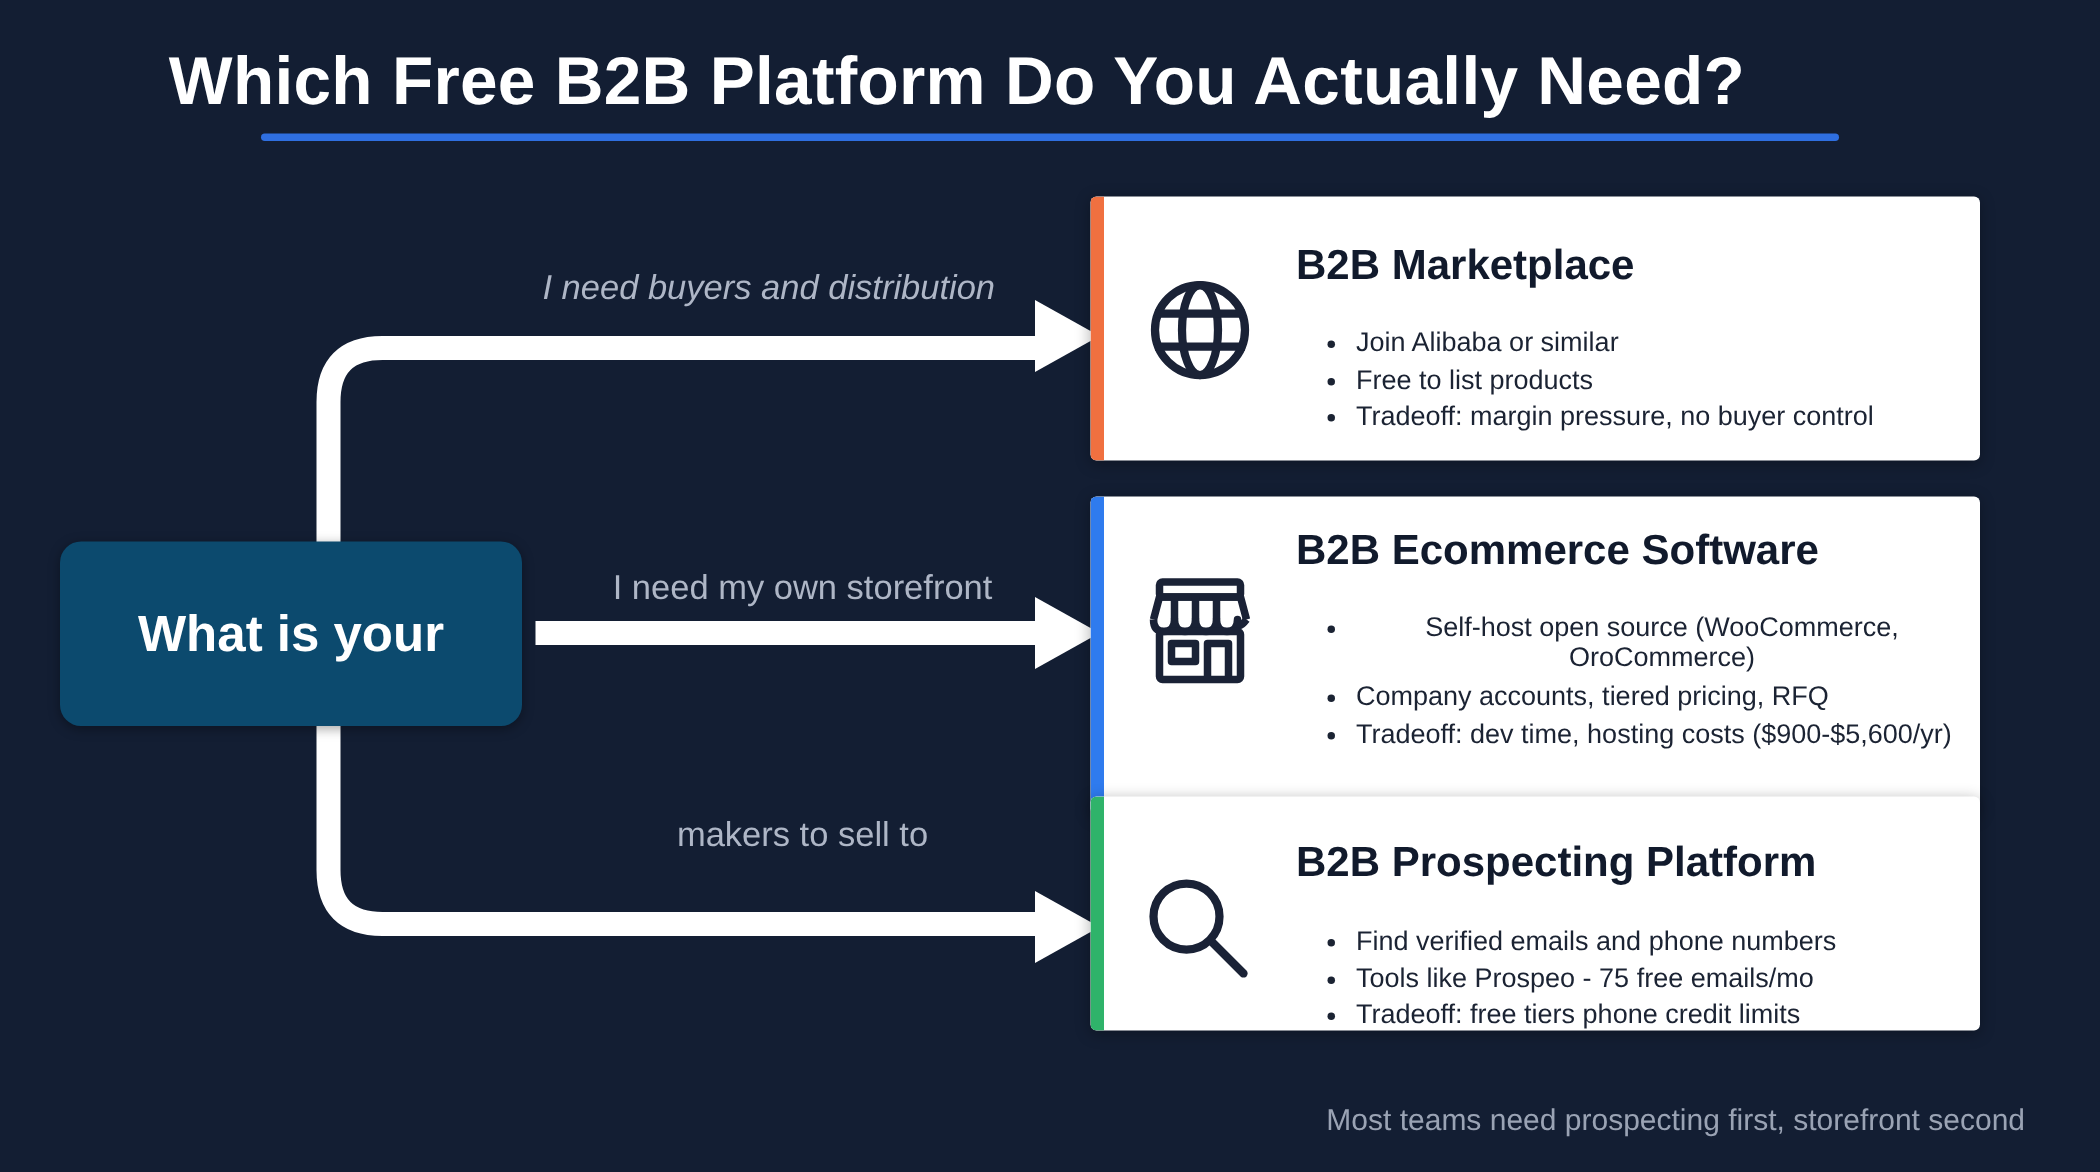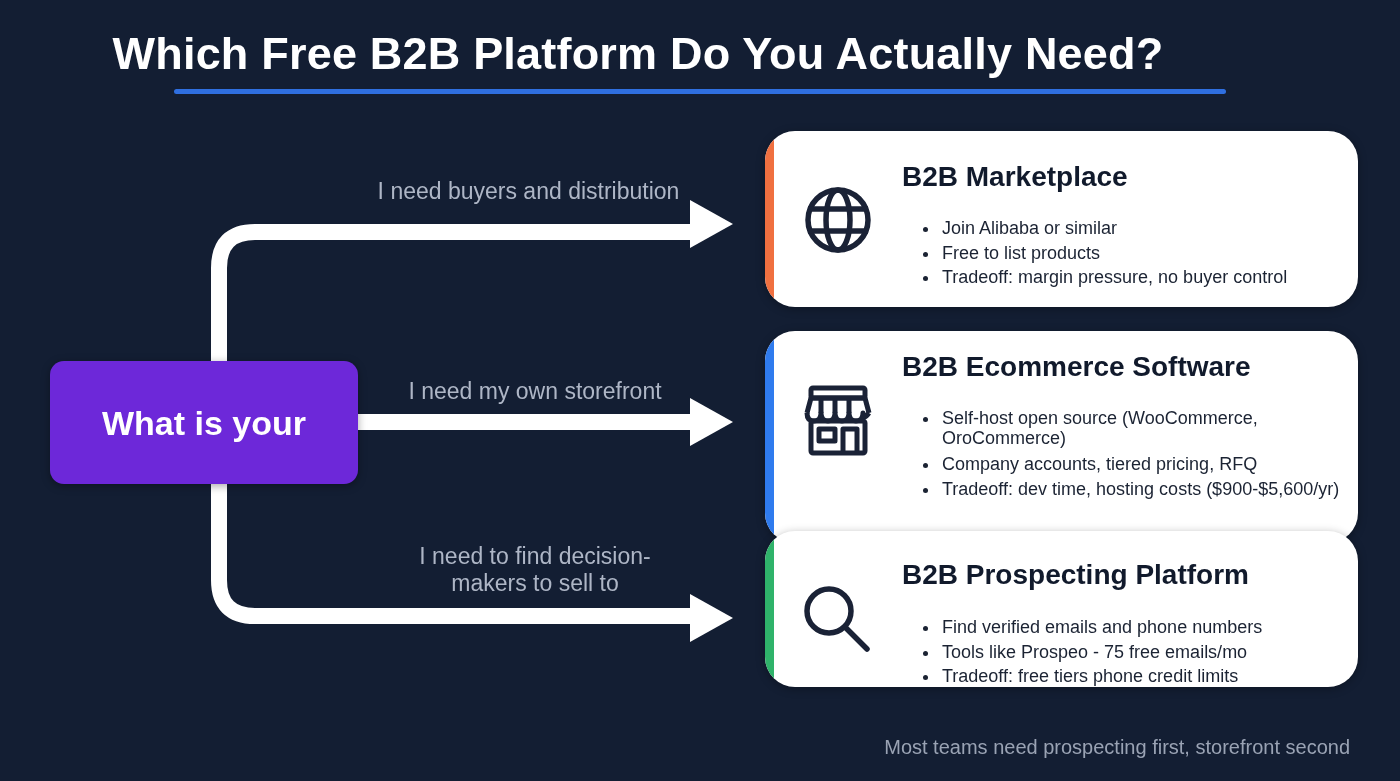--- a/index.html
+++ b/index.html
@@ -77,7 +77,7 @@
   </div>
 </div>
 
-<div class="branch-label" style="left:356px; top:178px; width:345px;">
+<div class="branch-label" style="left:340px; top:178px; width:345px;font-style:italic;">
   <div>I need buyers and distribution</div>
 </div>
 <div class="branch-label" style="left:385px; top:378px; width:300px;">

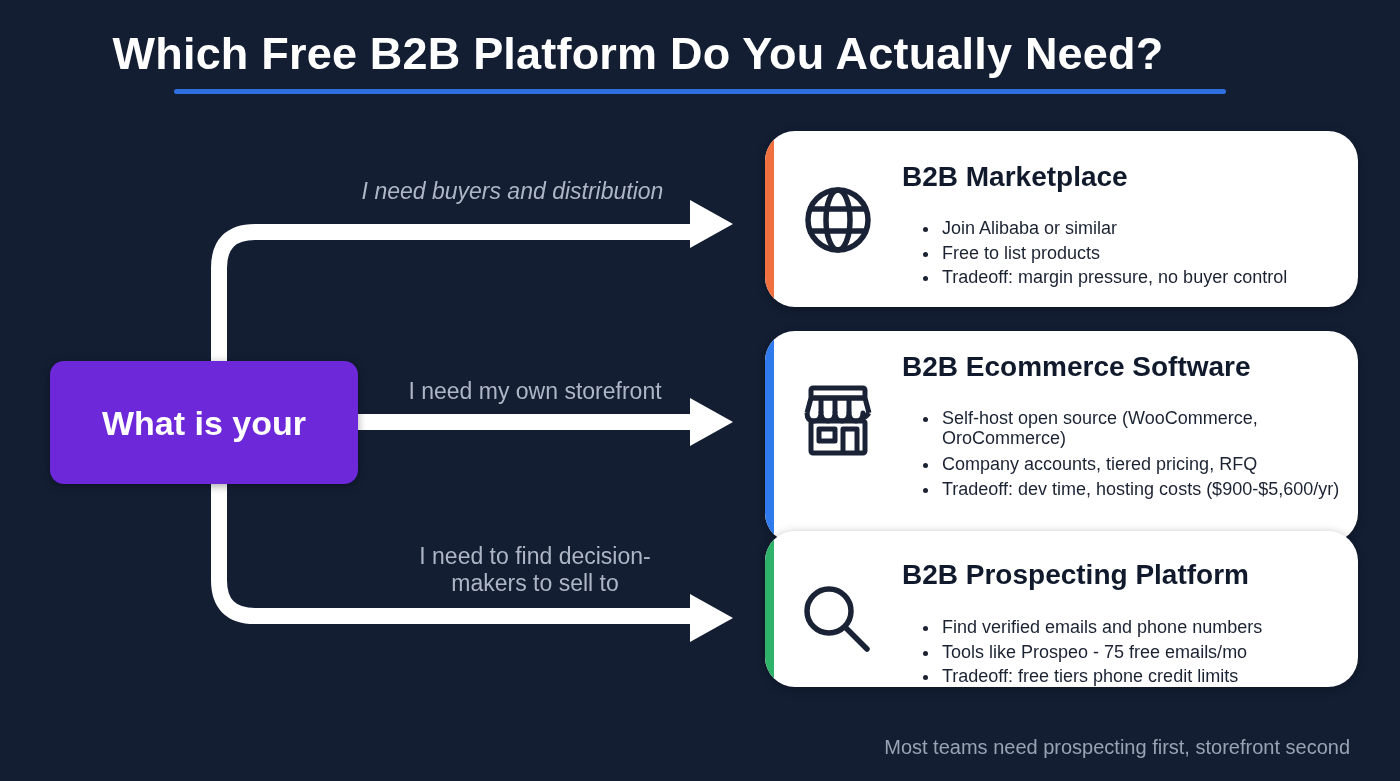--- a/index.html
+++ b/index.html
@@ -30,8 +30,8 @@
     position: absolute; color: #aeb6c6; font-size: 23px; line-height: 27px; text-align: center;
   }
   .card {
-    position: absolute; left: 765px; width: 593px; background: #ffffff;
-    border-radius: 30px; overflow: hidden;
+    position: absolute; left: 727px; width: 593px; background: #ffffff;
+    border-radius: 4px; overflow: hidden;
     box-shadow: 0 2px 10px rgba(0,0,0,0.3);
   }
   .card .accent {

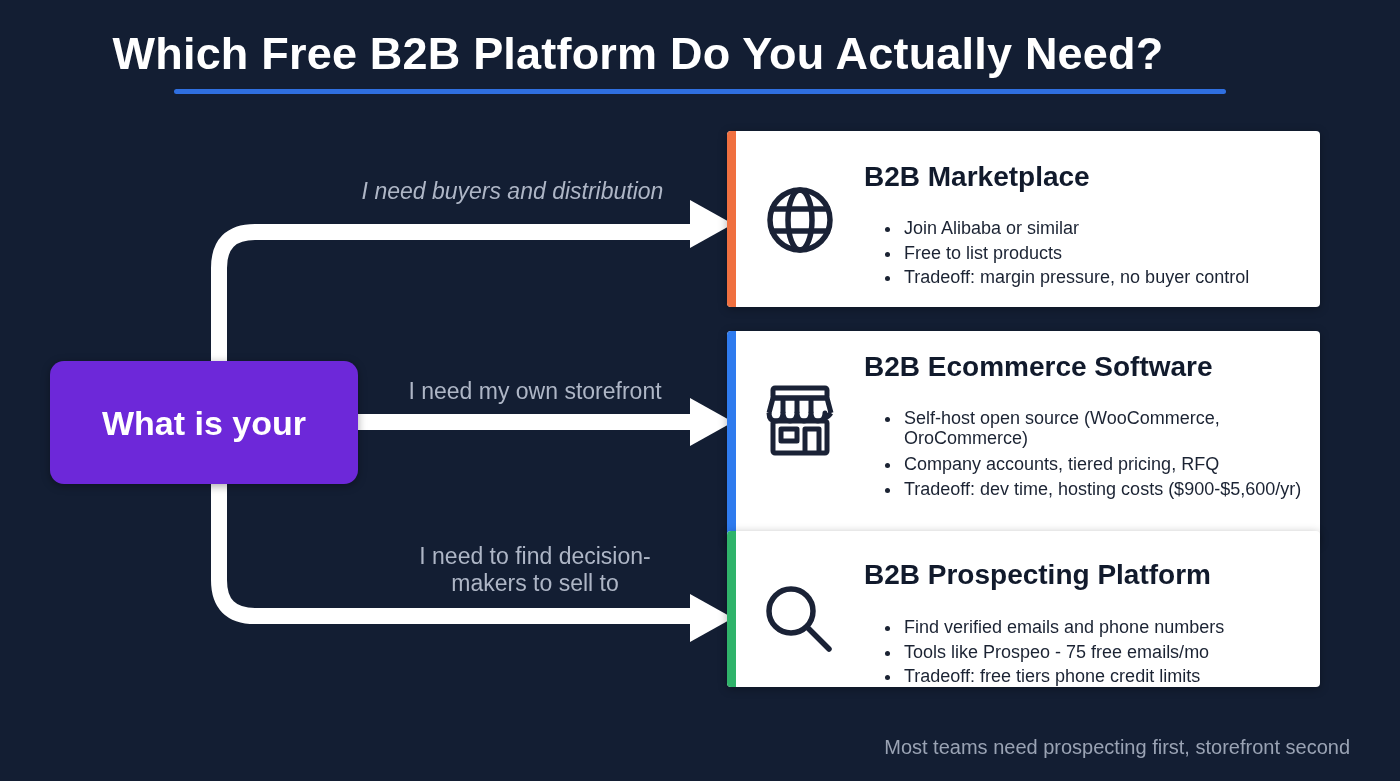--- a/index.html
+++ b/index.html
@@ -20,8 +20,8 @@
   }
   svg.arrows { position: absolute; left: 0; top: 0; }
   .question {
-    position: absolute; left: 50px; top: 361px; width: 308px; height: 123px;
-    background: #6d28d9; border-radius: 14px;
+    position: absolute; left: 40px; top: 361px; width: 308px; height: 123px;
+    background: #0c4a6e; border-radius: 14px;
     display: flex; align-items: center; justify-content: center;
     color: #fff; font-weight: 700; font-size: 34px; text-align: center; line-height: 40px;
     box-shadow: 0 2px 8px rgba(0,0,0,0.35);

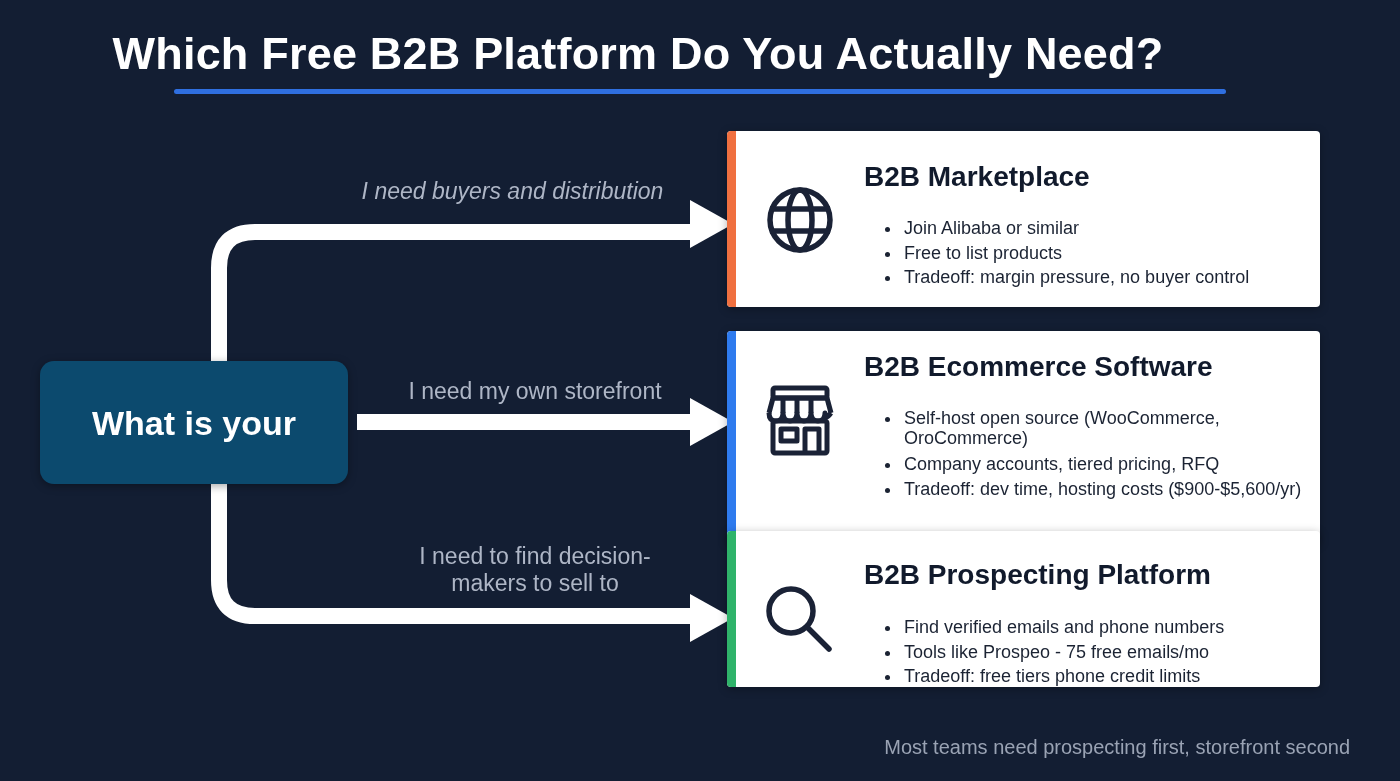--- a/index.html
+++ b/index.html
@@ -123,7 +123,7 @@
   </svg>
   <h2 style="top:20px;">B2B Ecommerce Software</h2>
   <ul style="top:65px; width:410px;">
-    <li style="line-height:20px; margin-bottom:4px;">Self-host open source (WooCommerce, OroCommerce)</li>
+    <li style="line-height:20px; margin-bottom:4px;text-align:center;">Self-host open source (WooCommerce, OroCommerce)</li>
     <li>Company accounts, tiered pricing, RFQ</li>
     <li>Tradeoff: dev time, hosting costs ($900-$5,600/yr)</li>
   </ul>

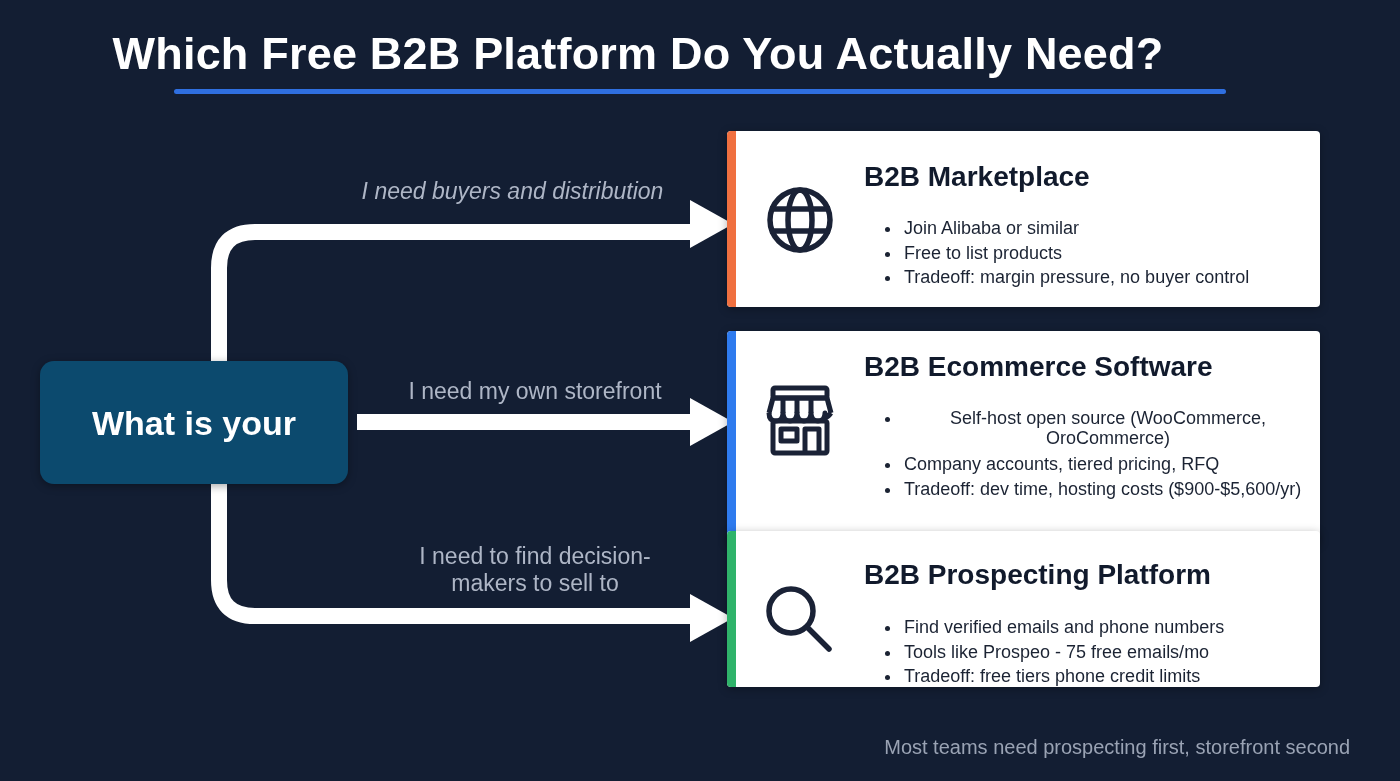--- a/index.html
+++ b/index.html
@@ -84,7 +84,6 @@
   <div>I need my own storefront</div>
 </div>
 <div class="branch-label" style="left:390px; top:543px; width:290px;">
-  <div>I need to find decision-</div>
   <div>makers to sell to</div>
 </div>
 

